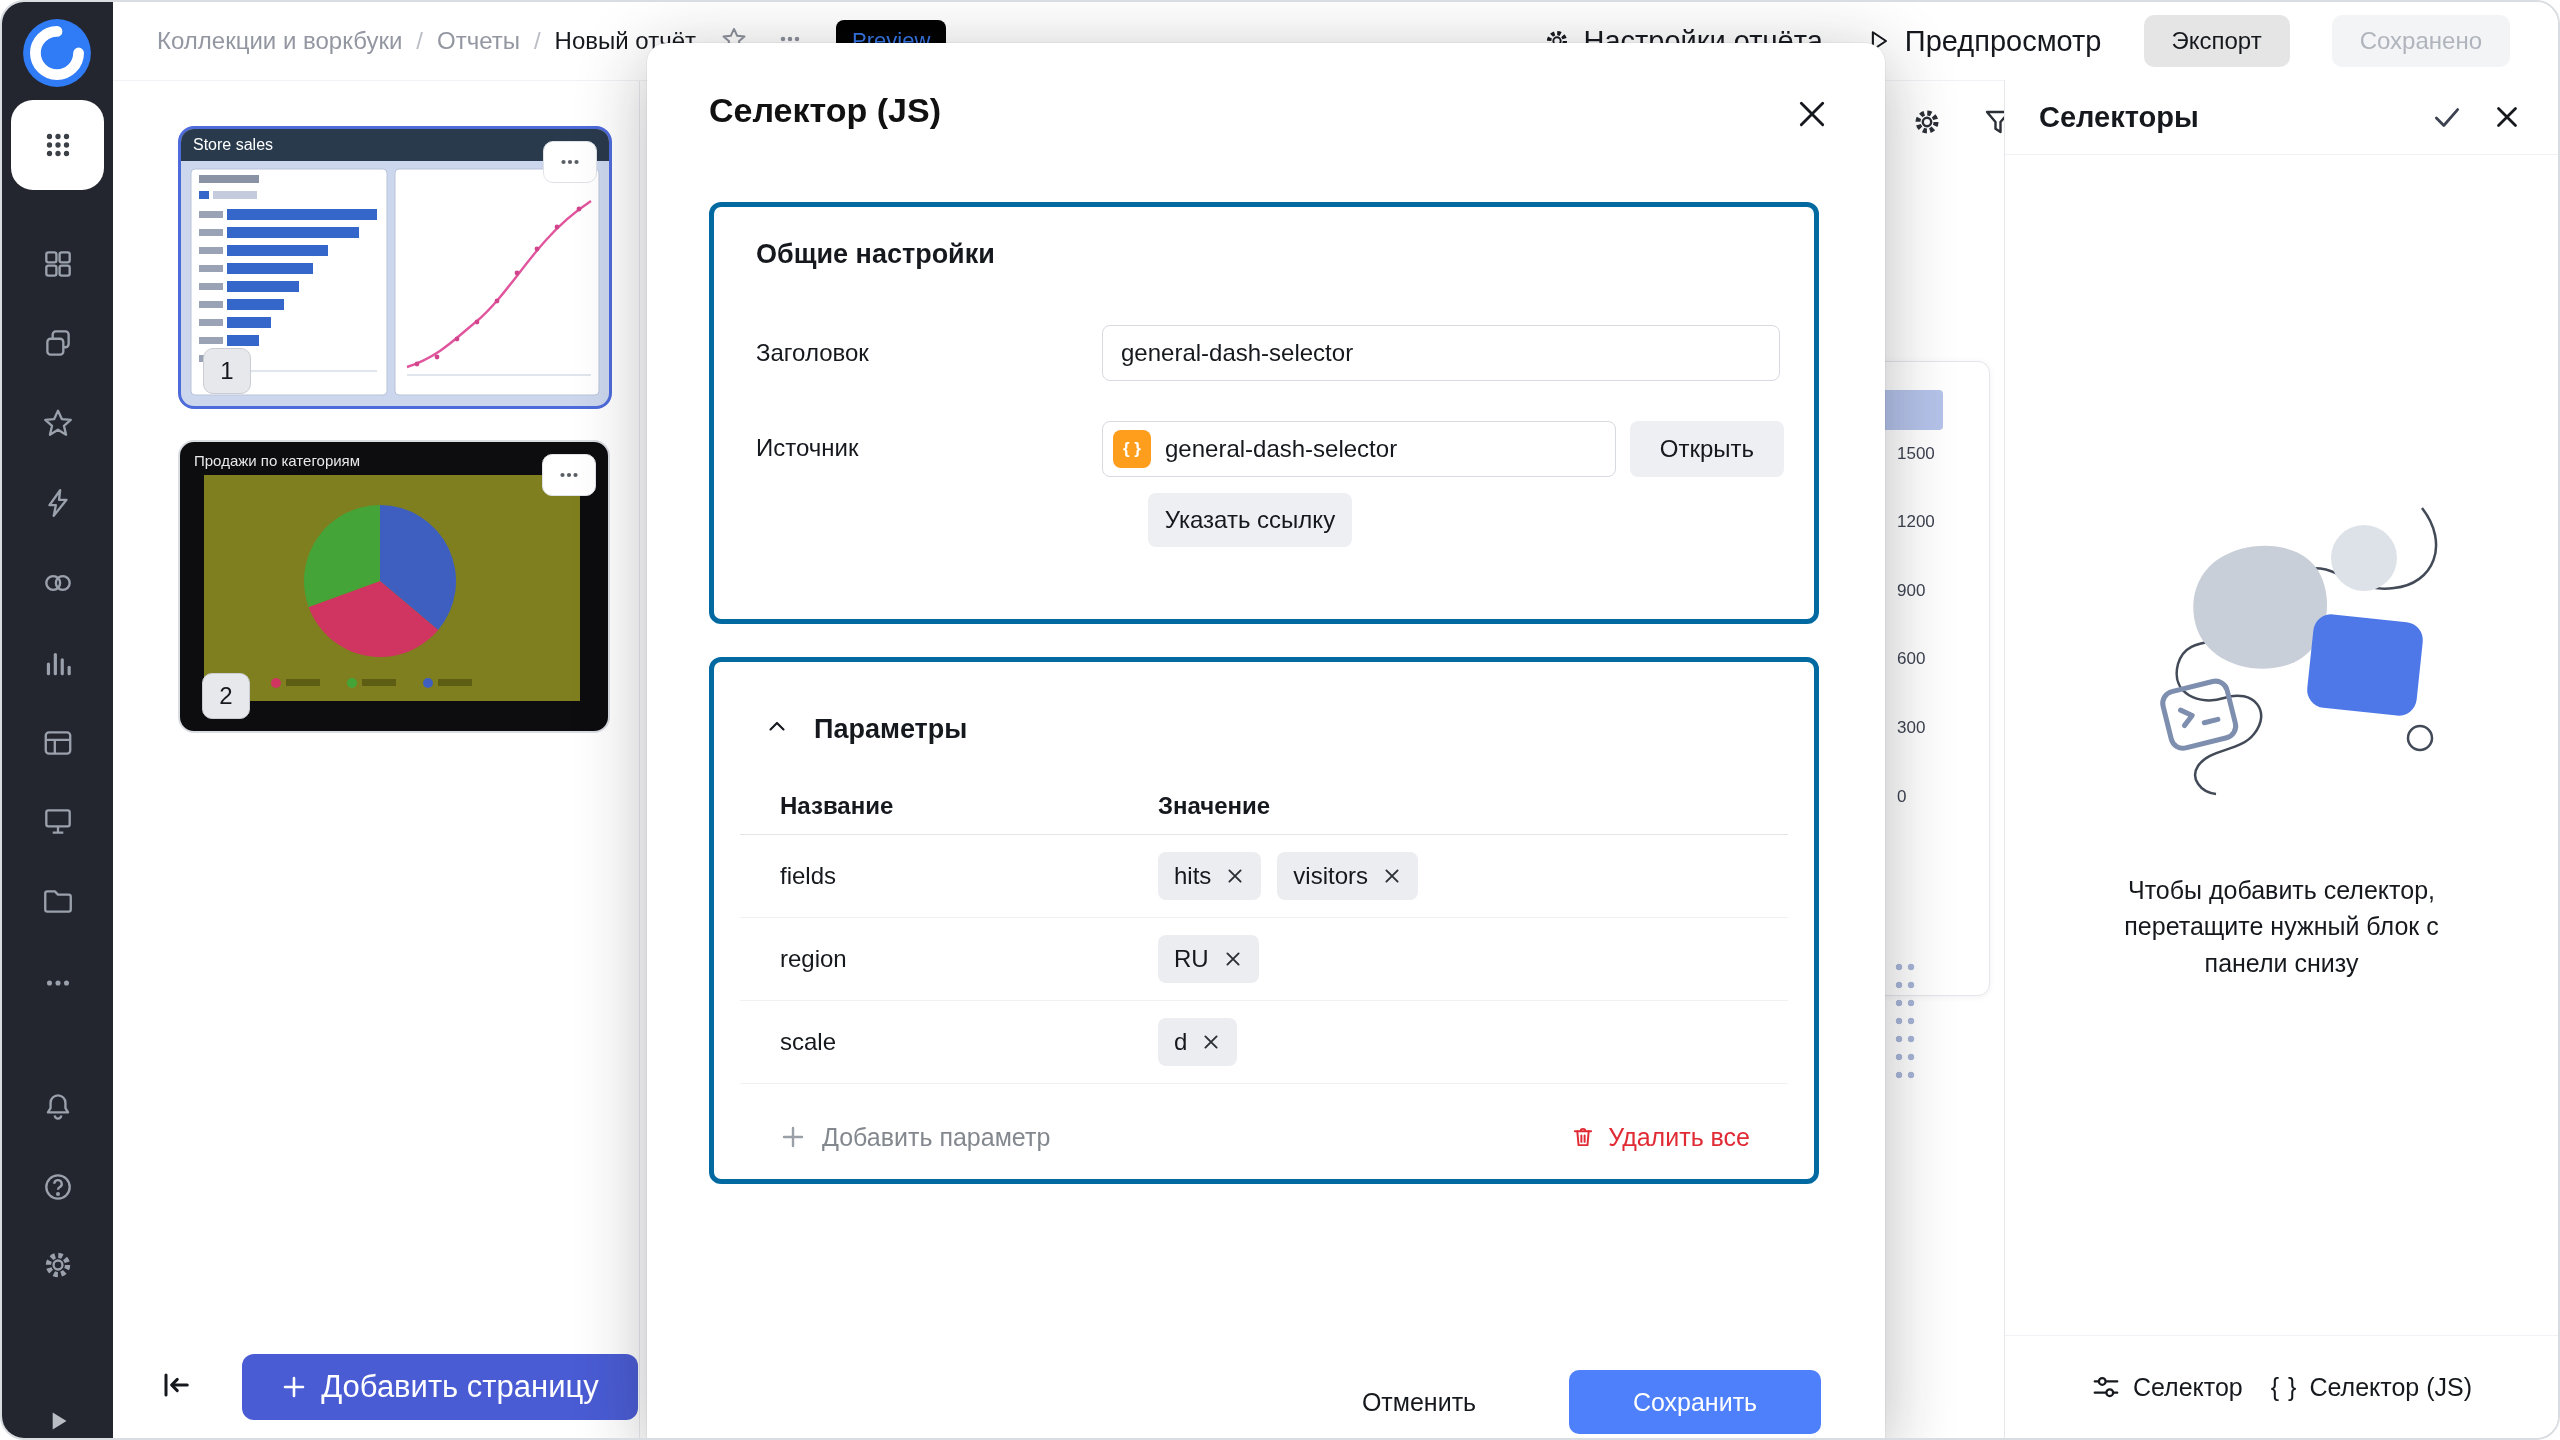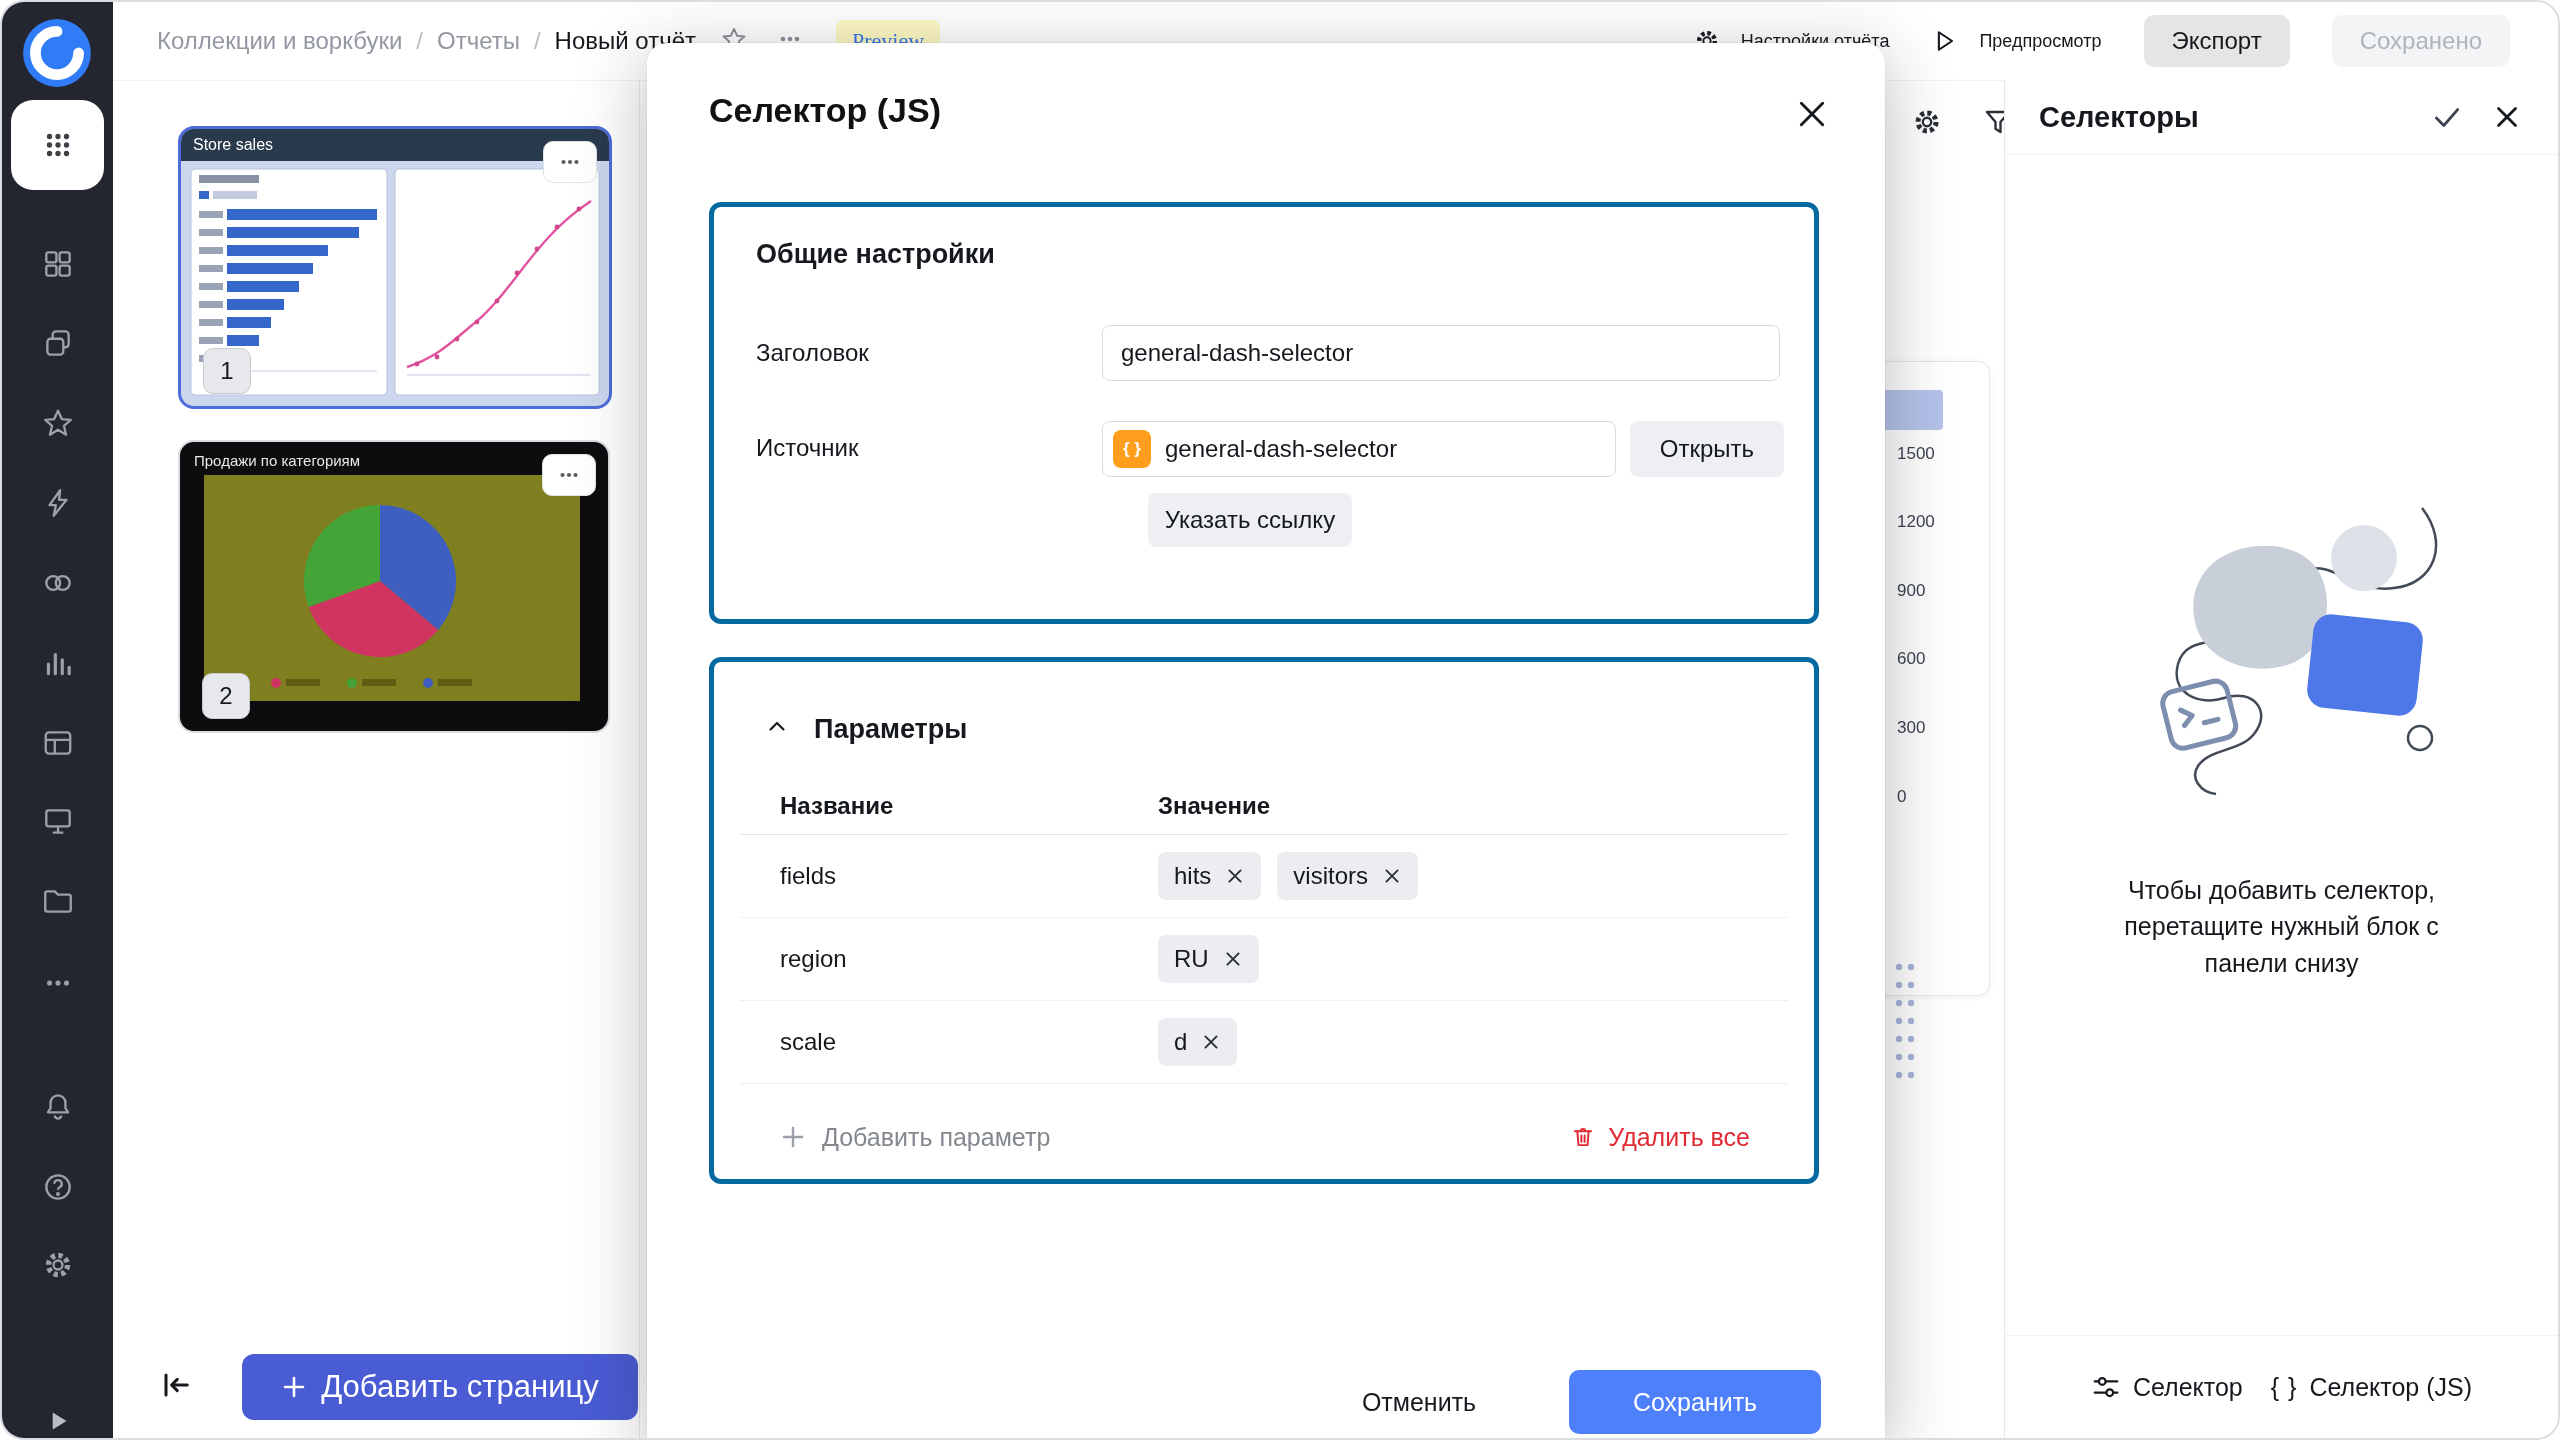--- a/index.html
+++ b/index.html
@@ -21,7 +21,7 @@
   .crumb-sep{color:#b9bdc4;font-size:24px;}
   .crumb-star{margin-left:10px;}
   .crumb-more{margin-left:14px;}
-  .preview-badge{margin-left:18px;background:#fef9c3;color:#3575e6;font-size:22px;padding:8px 16px;border-radius:8px;text-decoration:underline;white-space:nowrap;cursor:pointer;font-family:Liberation Serif, serif;}
+  .preview-badge{margin-left:18px;background:#000000;color:#3575e6;font-size:22px;padding:8px 16px;border-radius:8px;text-decoration:underline;white-space:nowrap;cursor:pointer;}
   .topbar-right{position:absolute;right:48px;top:0;height:78px;display:flex;align-items:center;gap:42px;}
   .tb-item{display:flex;align-items:center;gap:20px;font-size:18px;color:#15181d;white-space:nowrap;cursor:pointer;}
   .tb-btn{height:52px;padding:0 28px;border-radius:10px;background:#e5e5e5;color:#15181d;font-size:24px;display:flex;align-items:center;border:none;cursor:pointer;font-family:"Liberation Sans",sans-serif;}

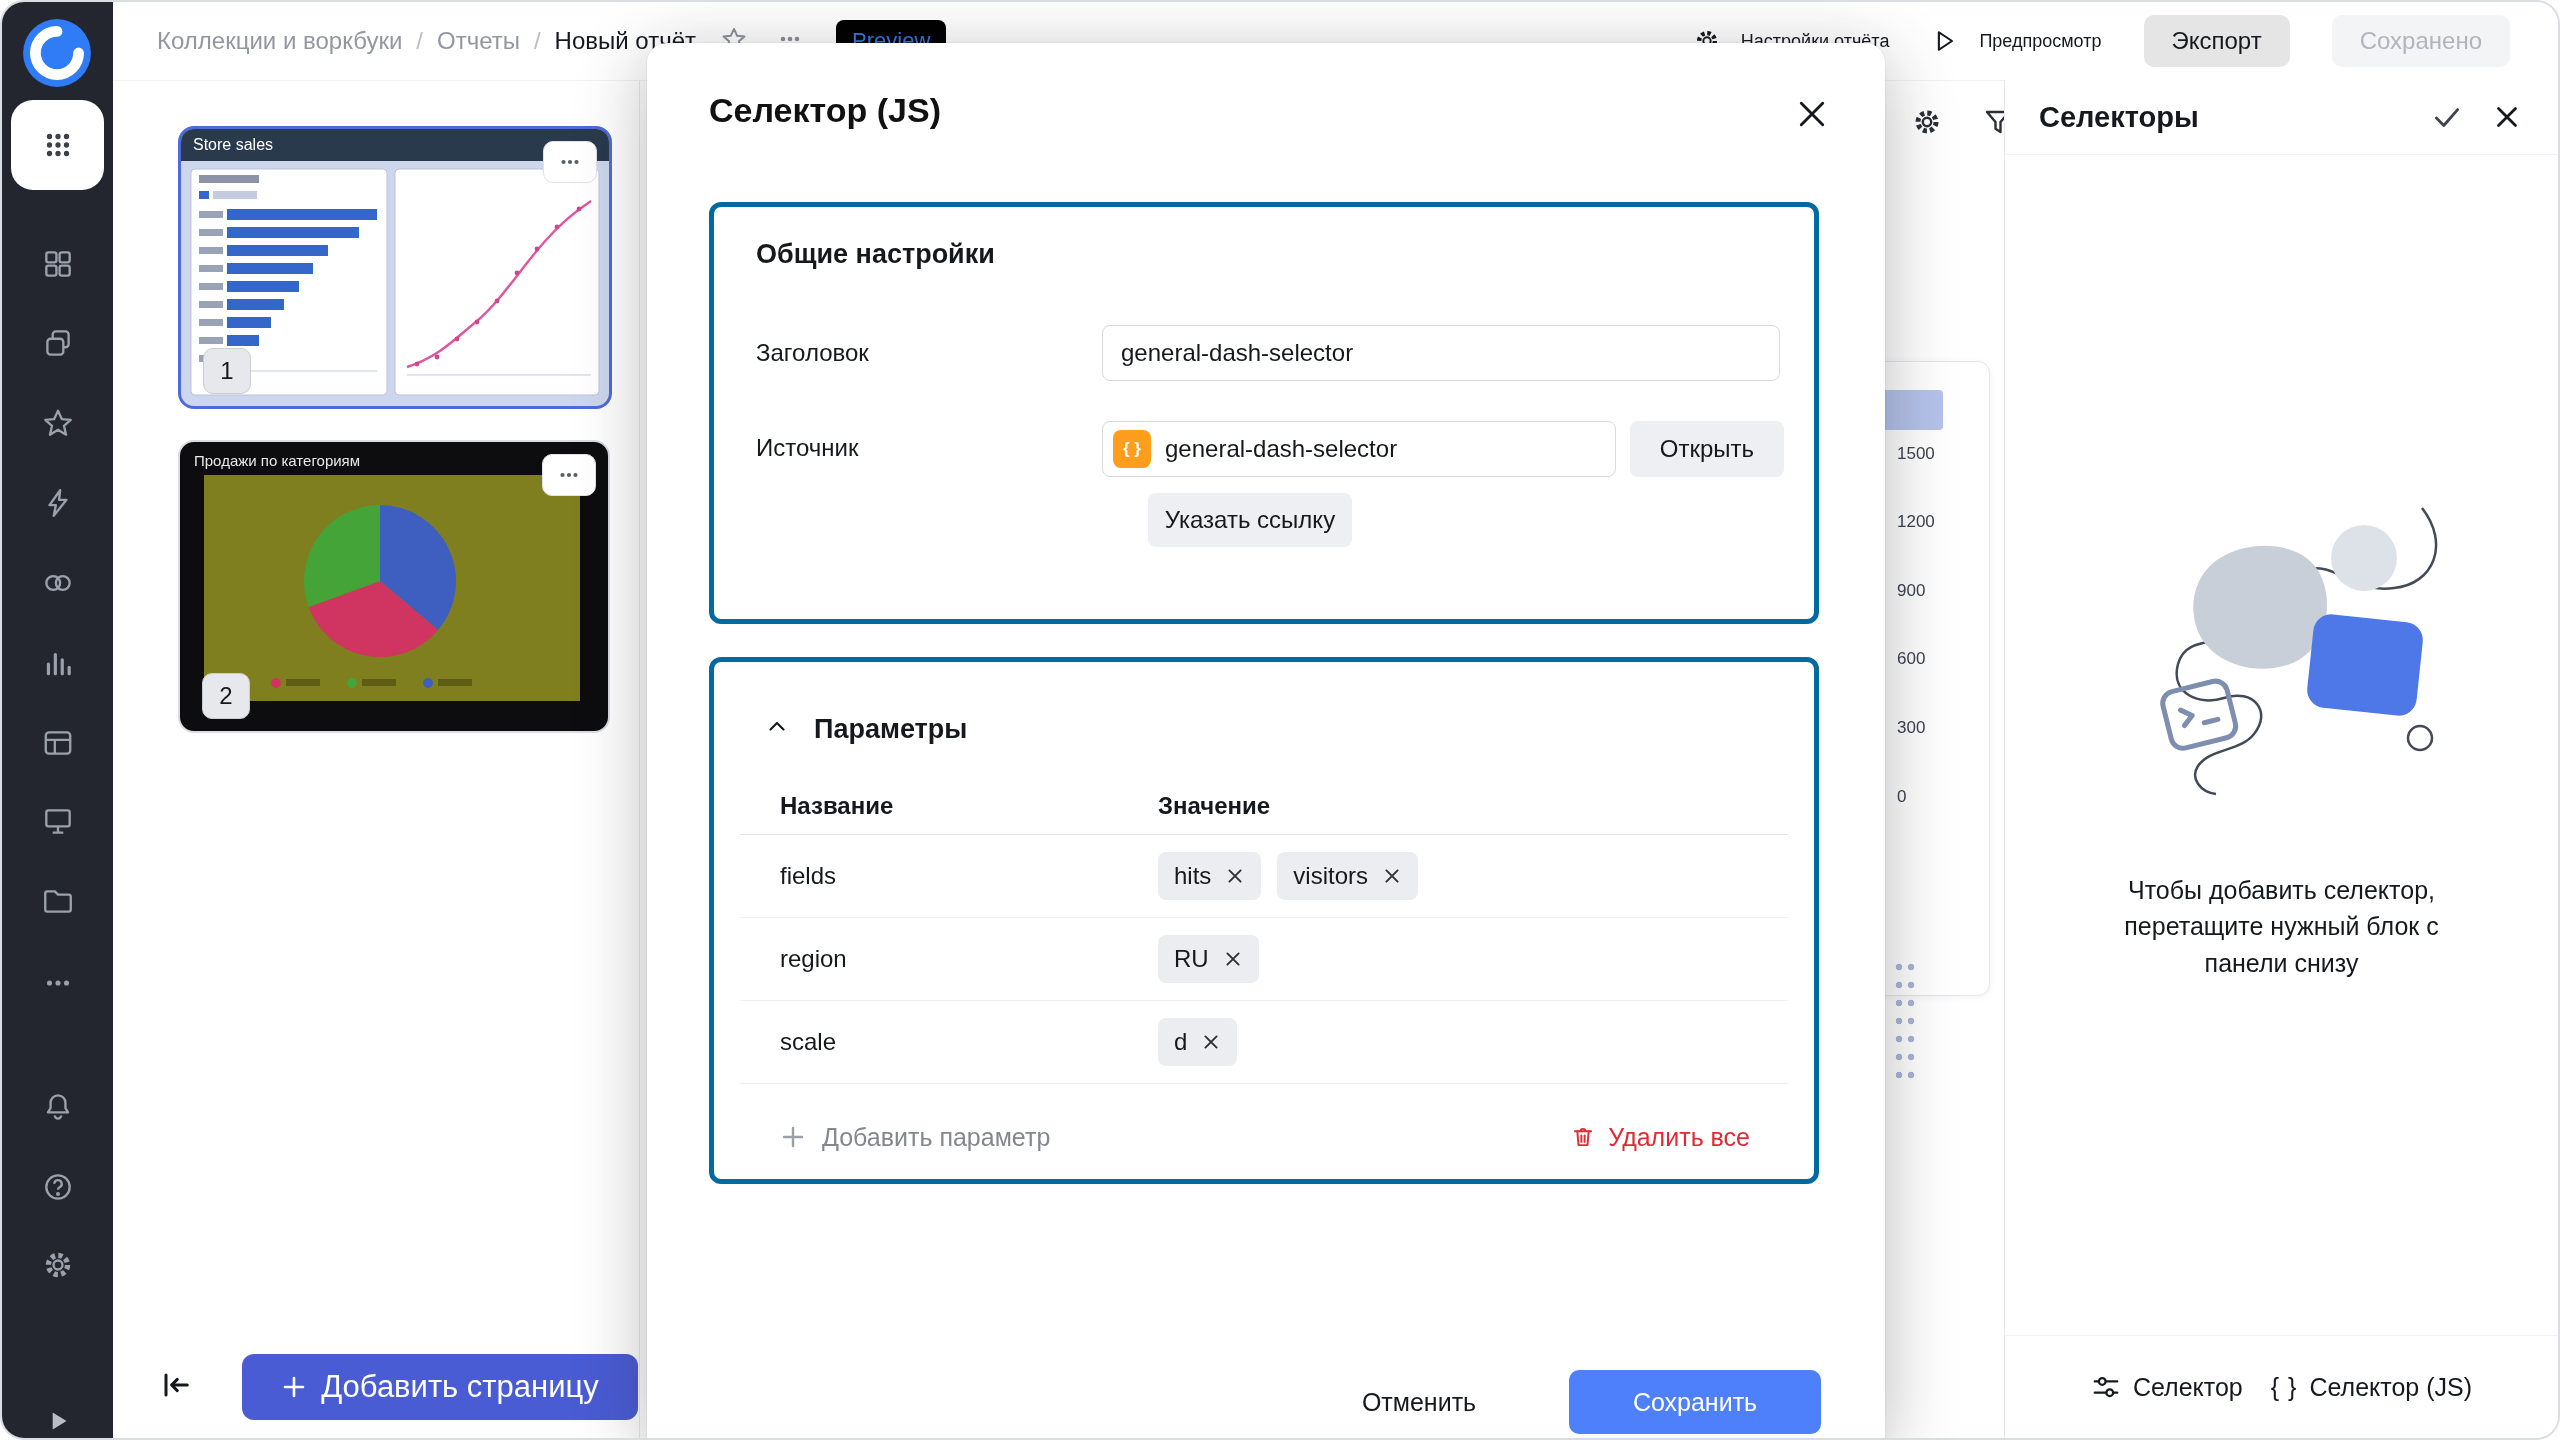--- a/index.html
+++ b/index.html
@@ -23,7 +23,7 @@
   .crumb-more{margin-left:14px;}
   .preview-badge{margin-left:18px;background:#000000;color:#3575e6;font-size:22px;padding:8px 16px;border-radius:8px;text-decoration:underline;white-space:nowrap;cursor:pointer;}
   .topbar-right{position:absolute;right:48px;top:0;height:78px;display:flex;align-items:center;gap:42px;}
-  .tb-item{display:flex;align-items:center;gap:20px;font-size:18px;color:#15181d;white-space:nowrap;cursor:pointer;}
+  .tb-item{display:flex;align-items:center;gap:12px;font-size:29px;color:#15181d;white-space:nowrap;cursor:pointer;}
   .tb-btn{height:52px;padding:0 28px;border-radius:10px;background:#e5e5e5;color:#15181d;font-size:24px;display:flex;align-items:center;border:none;cursor:pointer;font-family:"Liberation Sans",sans-serif;}
   .tb-btn.disabled{background:#f3f4f6;color:#b0b4bc;cursor:default;}
 

